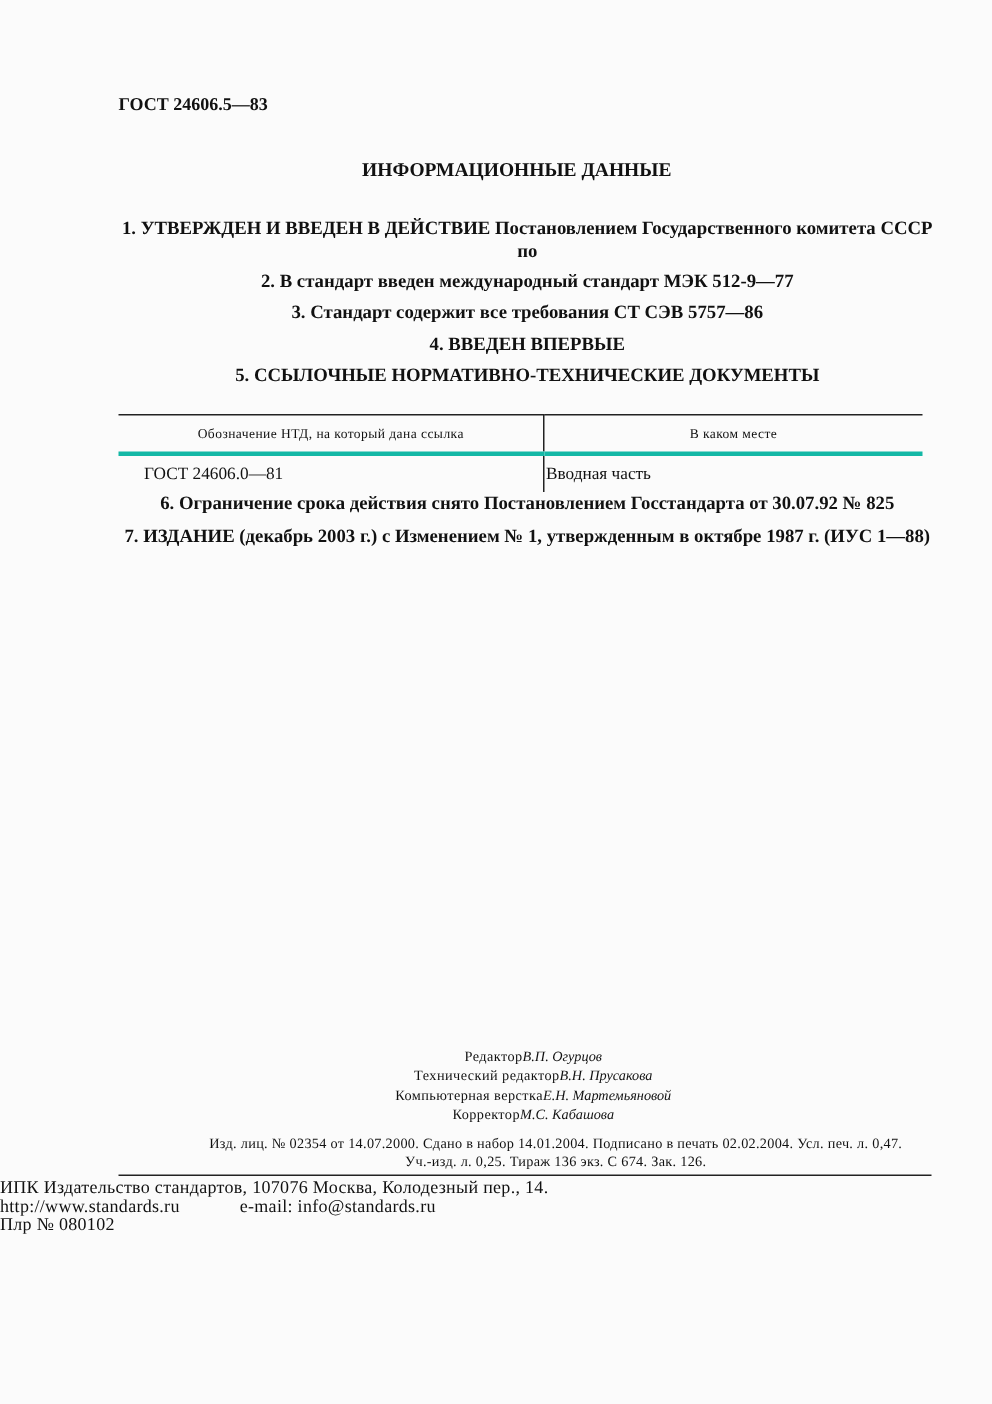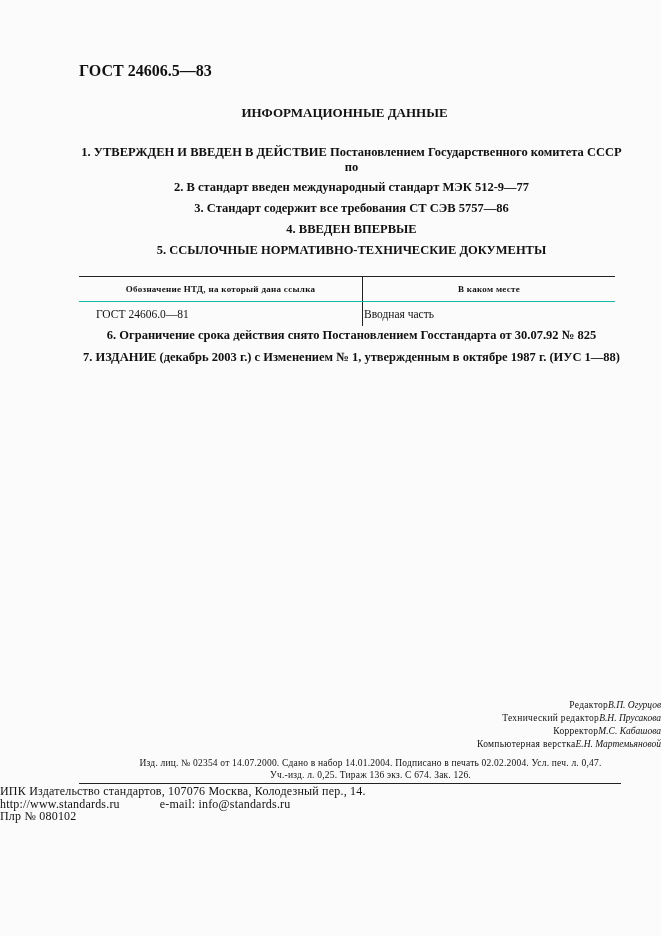--- a/index.html
+++ b/index.html
@@ -9,7 +9,7 @@
       position: relative; overflow: hidden;
     }
     .abs { position: absolute; }
-    .hdr { left: 79px; top: 62px; font-weight: bold; font-size: 16px; }
+    .hdr { left: 79px; top: 62px; font-weight: bold; font-size: 12px; }
     .title { left: 0; width: 661px; text-align: center; top: 105px; font-weight: bold; font-size: 13px; padding-left: 28px; box-sizing: border-box; }
     .item { left: 79px; font-weight: bold; font-size: 12.5px; line-height: 15px; width: 545px; text-align: center; }
     .item .cont { padding-left: 13px; display: block; }

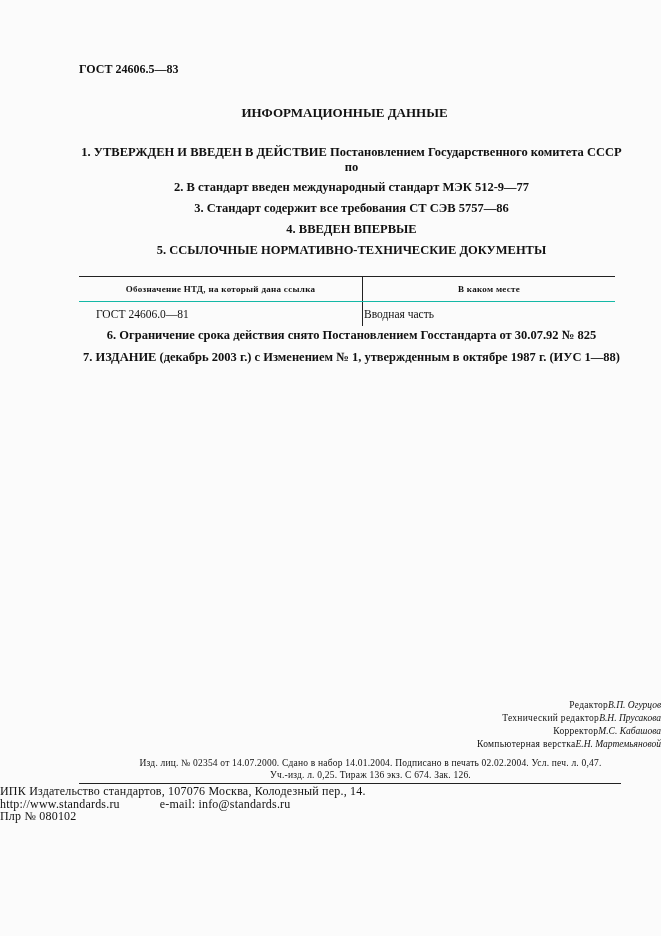--- a/index.html
+++ b/index.html
@@ -18,8 +18,8 @@
       border-collapse: collapse; font-size: 11px;
     }
     table.ref th {
-      font-weight: bold; font-size: 9px; letter-spacing: 0.3px; height: 22px;
-      border-top: 1px solid #222; border-bottom: 1px solid #14b8a6;
+      font-weight: normal; font-size: 9px; letter-spacing: 0.3px; height: 22px;
+      border-top: 1px solid #222; border-bottom: 3px solid #14b8a6;
       text-align: center;
     }
     table.ref td { height: 22px; font-size: 11.5px; }

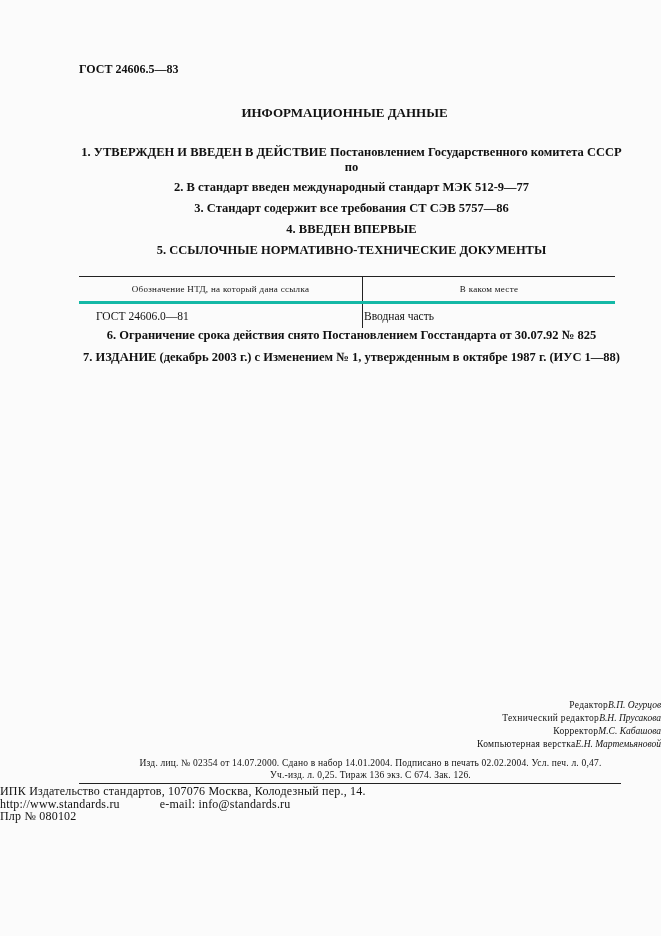--- a/index.html
+++ b/index.html
@@ -27,7 +27,7 @@
     table.ref td.c1 { padding-left: 17px; }
     table.ref td.c2 { }
     .credits { left: 0; width: 661px; top: 699px; font-size: 9.5px; line-height: 13px; }
-    .credits .row { display: flex; justify-content: flex-end; padding-left: 50px; }
+    .credits .row { display: flex; justify-content: center; padding-left: 50px; }
     .credits .role { letter-spacing: 0.3px; }
     .credits .nm { font-style: italic; margin-left: 0; }
     .imprint { left: 0; width: 661px; text-align: center; top: 757px; font-size: 9.5px; line-height: 12px; letter-spacing: 0.2px; padding-left: 40px; }

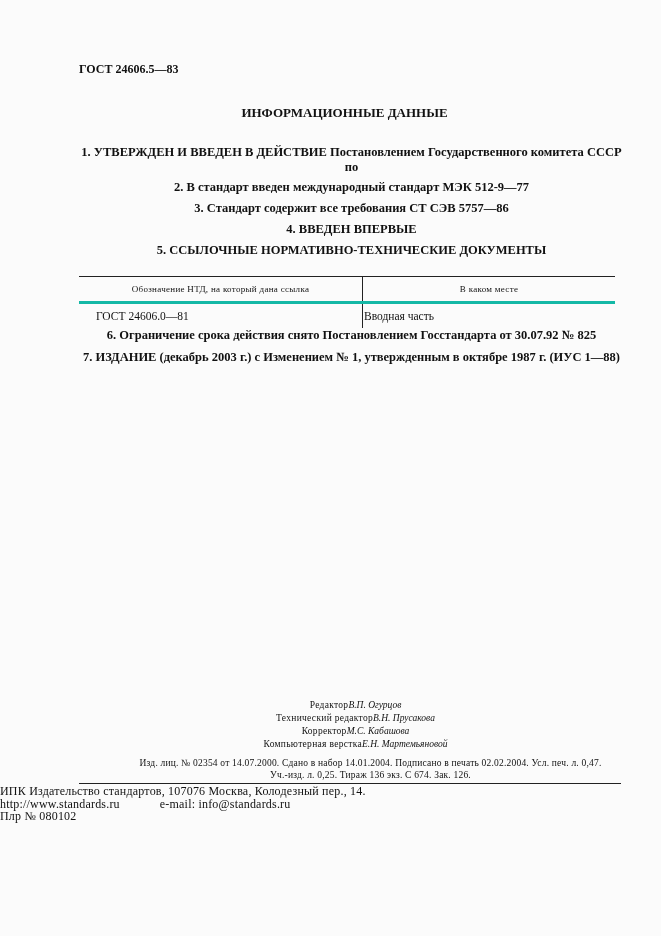--- a/index.html
+++ b/index.html
@@ -77,12 +77,12 @@
     <span class="nm">В.Н. Прусакова</span>
   </div>
   <div class="row">
+    <span class="role">Компьютерная верстка</span>
+    <span class="nm">Е.Н. Мартемьяновой</span>
+  </div>
+  <div class="row">
     <span class="role">Корректор</span>
     <span class="nm">М.С. Кабашова</span>
-  </div>
-  <div class="row">
-    <span class="role">Компьютерная верстка</span>
-    <span class="nm">Е.Н. Мартемьяновой</span>
   </div>
 </div>
 

